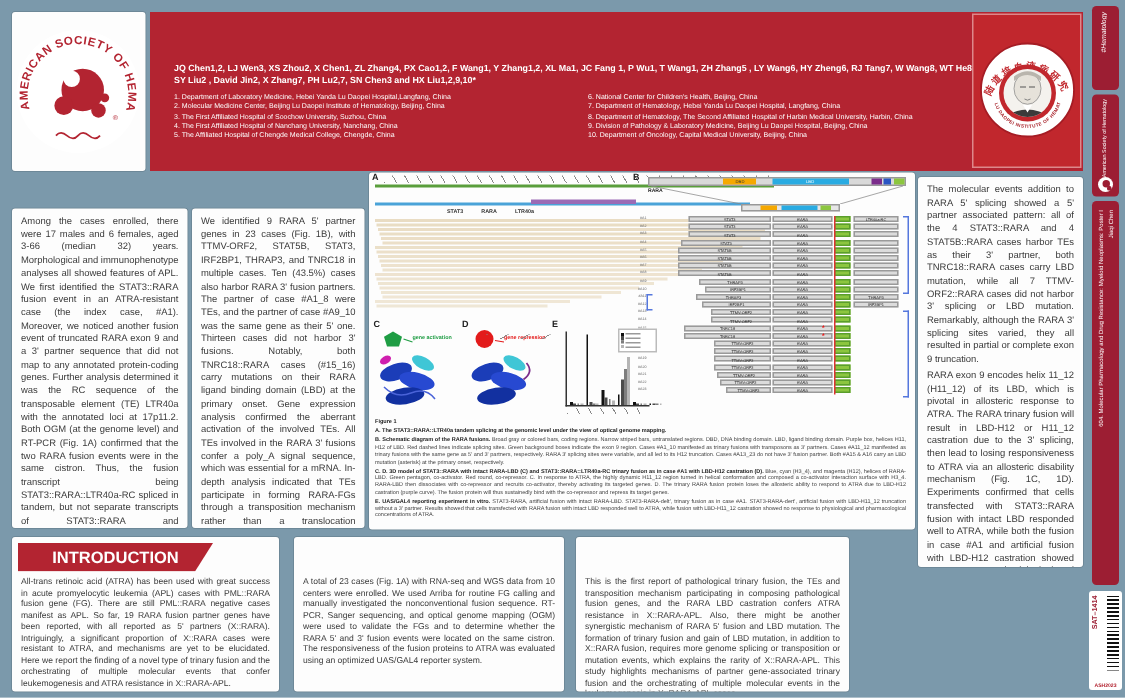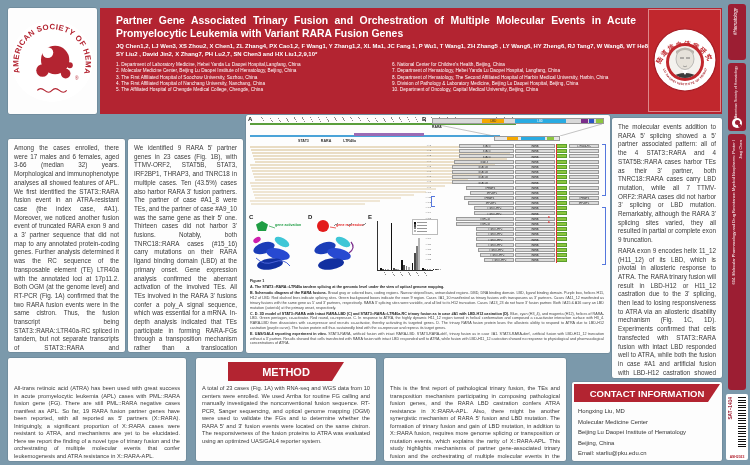--- a/index.html
+++ b/index.html
@@ -56,7 +56,6 @@
   </div>
 
   <div class="header-band">
-    <div class="title">Partner Gene Associated Trinary Fusion and Orchestration of Multiple Molecular Events in Acute Promyelocytic Leukemia with Variant RARA Fusion Genes</div>
     <div class="authors">JQ Chen1,2,  LJ Wen3, XS Zhou2, X Chen1, ZL Zhang4, PX Cao1,2, F Wang1, Y Zhang1,2,  XL Ma1, JC Fang 1, P Wu1, T Wang1, ZH Zhang5 , LY Wang6, HY Zheng6, RJ Tang7, W Wang8, WT He8, SY Liu2 , David Jin2,  X Zhang7, PH Lu2,7, SN Chen3 and HX Liu1,2,9,10*</div>
     <div class="affcol" style="left:16px;width:268px;" id="aff-left">
         <div>1.  Department of Laboratory Medicine, Hebei Yanda Lu Daopei Hospital,Langfang, China</div>

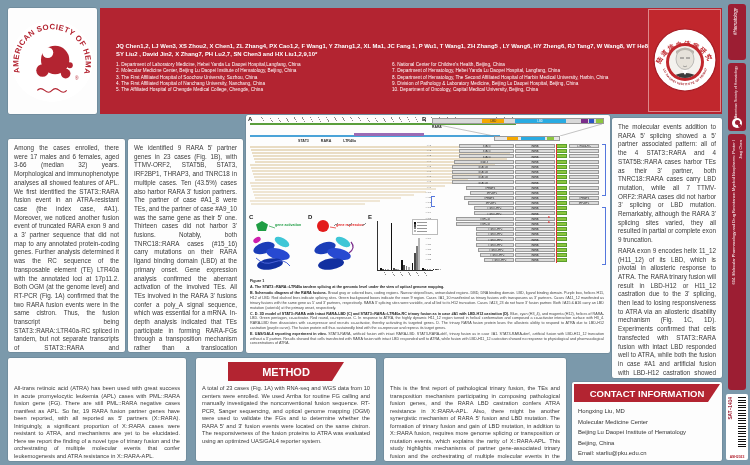--- a/index.html
+++ b/index.html
@@ -537,6 +537,9 @@
   </div>
 
   <div class="box" style="left:8px;top:358px;width:178px;height:103px;">
+    <div class="banner" style="left:4px;top:4px;width:130px;height:19px;font-size:11px;position:absolute;">
+      <span>INTRODUCTION</span>
+    </div>
     <div class="smalltext" style="position:absolute;left:6px;top:27px;width:166px;">All-trans retinoic acid (ATRA) has been used with great success in acute promyelocytic leukemia (APL) cases with PML::RARA fusion gene (FG). There are still PML::RARA negative cases manifest as APL. So far, 19 RARA fusion partner genes have been reported, with all reported as 5' partners (X::RARA). Intriguingly, a significant proportion of X::RARA cases were resistant to ATRA, and mechanisms are yet to be elucidated. Here we report the finding of a novel type of trinary fusion and the orchestrating of multiple molecular events that confer leukemogenesis and ATRA resistance in X::RARA-APL.</div>
   </div>
 

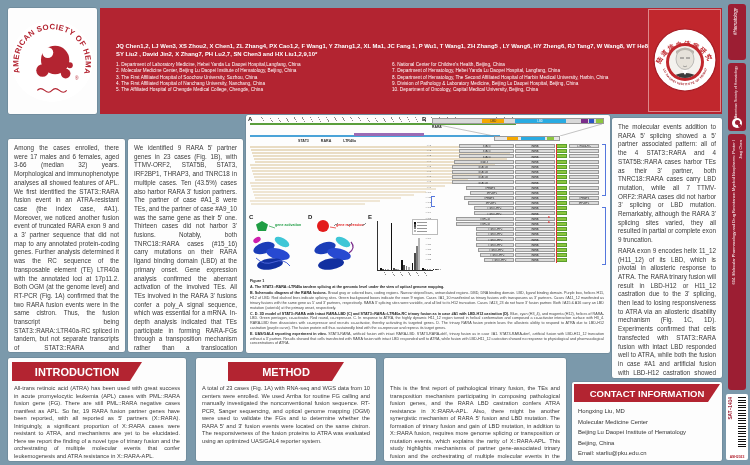--- a/index.html
+++ b/index.html
@@ -544,9 +544,6 @@
   </div>
 
   <div class="box" style="left:196px;top:358px;width:180px;height:103px;">
-    <div class="banner" style="left:32px;top:4px;width:116px;height:19px;font-size:11px;position:absolute;">
-      <span>METHOD</span>
-    </div>
     <div class="smalltext" style="position:absolute;left:6px;top:27px;width:168px;">A total of 23 cases (Fig. 1A) with RNA-seq and WGS data from 10 centers were enrolled. We used Arriba for routine FG calling and manually investigated the nonconventional fusion sequence. RT-PCR, Sanger sequencing, and optical genome mapping (OGM) were used to validate the FGs and to determine whether the RARA 5' and 3' fusion events were located on the same cistron. The responsiveness of the fusion proteins to ATRA was evaluated using an optimized UAS/GAL4 reporter system.</div>
   </div>
 

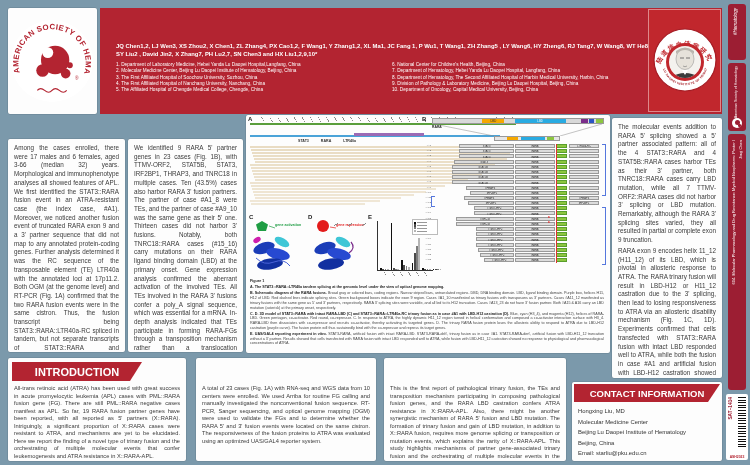--- a/index.html
+++ b/index.html
@@ -551,18 +551,6 @@
     <div class="smalltext" style="position:absolute;left:6px;top:27px;width:170px;">This is the first report of pathological trinary fusion, the TEs and transposition mechanism participating in composing pathological fusion genes, and the RARA LBD castration confers ATRA resistance in X::RARA-APL. Also, there might be another synergistic mechanism of RARA 5' fusion and LBD mutation. The formation of trinary fusion and gain of LBD mutation, in addition to X::RARA fusion, requires more genome splicing or transposition or mutation events, which explains the rarity of X::RARA-APL. This study highlights mechanisms of partner gene-associated trinary fusion and the orchestrating of multiple molecular events in the leukemogenesis in X::RARA-APL cases.</div>
   </div>
 
-  <div class="box" style="left:572px;top:382px;width:150px;height:79px;">
-    <div class="banner" style="left:2px;top:2px;width:146px;height:18px;font-size:9.5px;position:absolute;">
-      <span>CONTACT INFORMATION</span>
-    </div>
-    <div id="contact-lines" style="position:absolute;left:6px;top:24px;width:140px;font-size:5.9px;line-height:10.6px;color:#333;">
-        <div>Hongxing Liu, MD</div>
-        <div>Molecular Medicine Center</div>
-        <div>Beijing Lu Daopei Institute of Hematology</div>
-        <div>Beijing, China</div>
-        <div>Email: starliu@pku.edu.cn</div>
-      </div>
-  </div>
 
   <div class="vtab" style="left:728px;top:4px;width:18px;height:56px;">
     <div class="vtext" style="position:absolute;left:5px;top:4px;font-size:4.6px;font-style:italic;">#Hematology</div>

